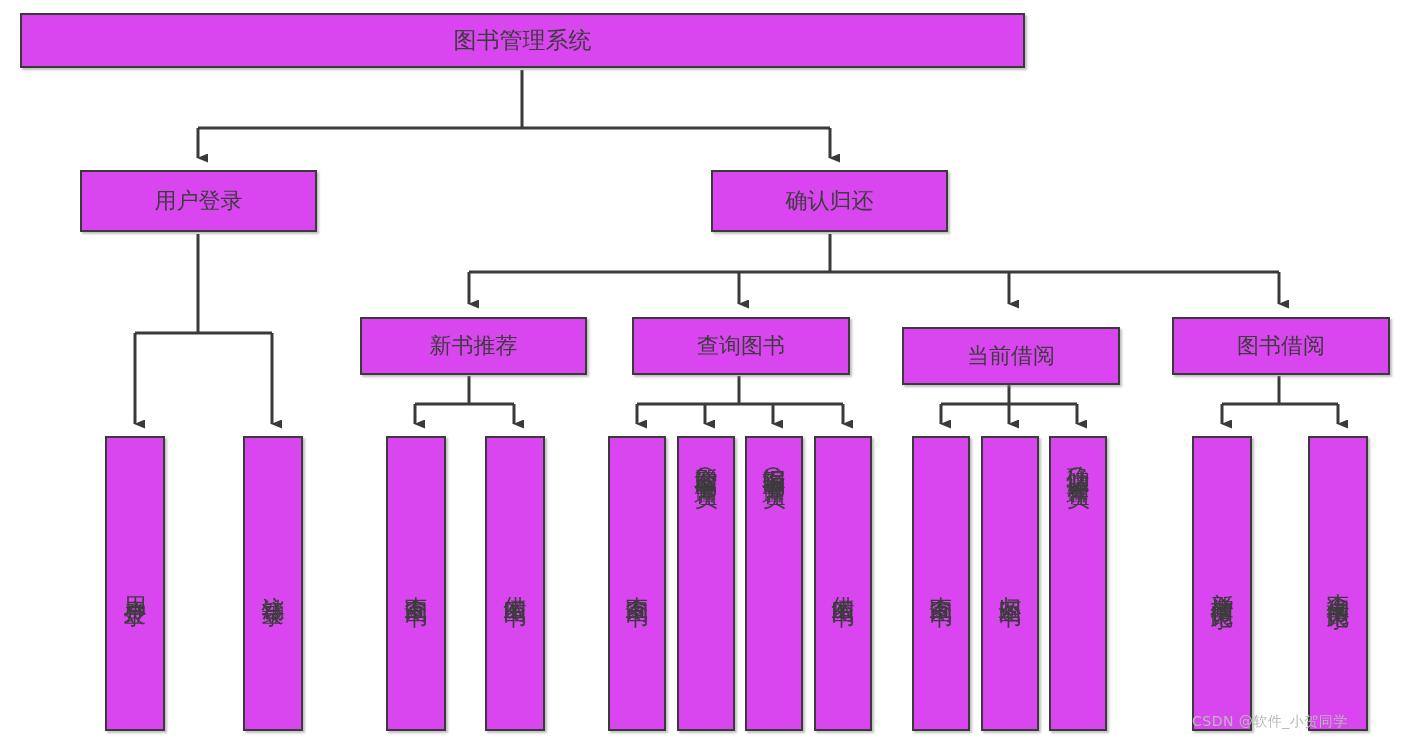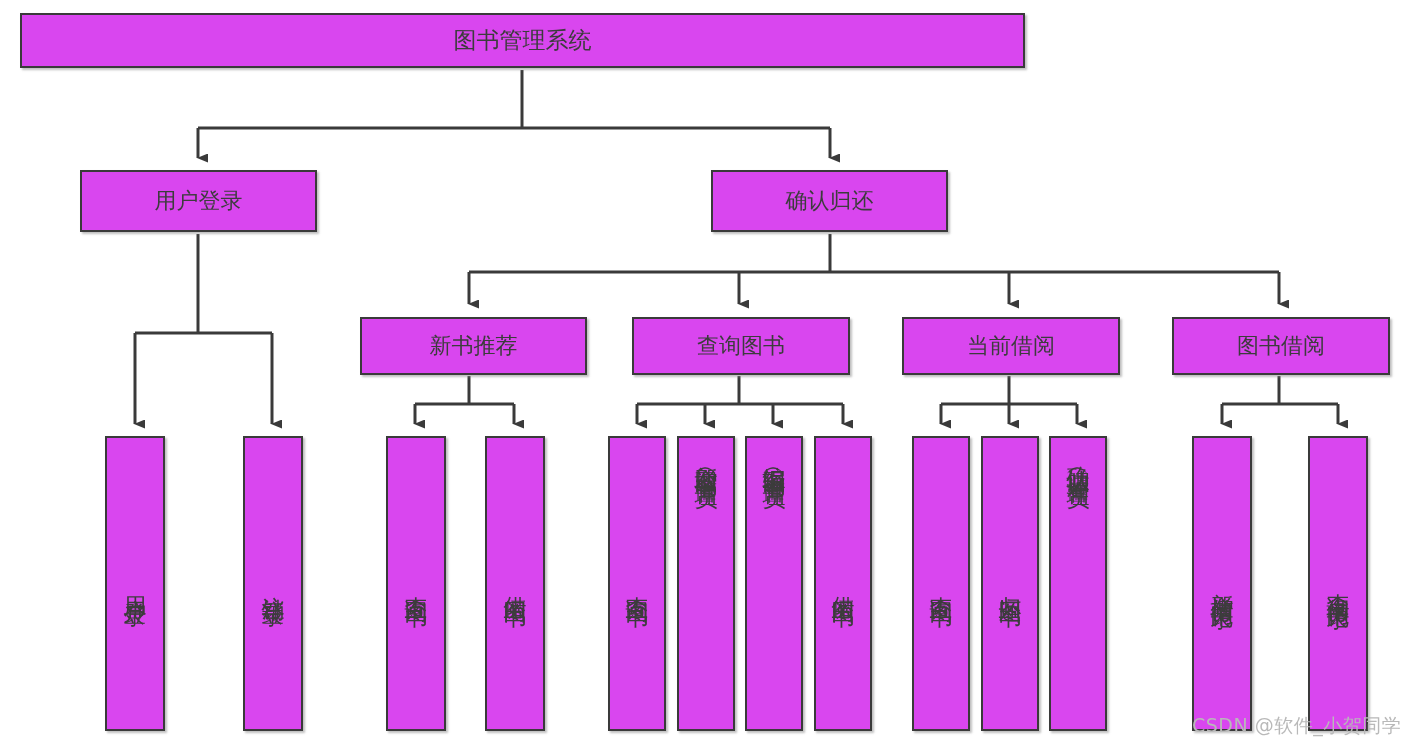--- a/index.html
+++ b/index.html
@@ -158,7 +158,7 @@
     <span class="node-label">查询图书</span>
   </div>
 
-  <div class="node level-2" style="left:902px; top:317px; width:218px; height:58px;align-items:center;">
+  <div class="node level-2" style="left:902px; top:327px; width:218px; height:58px;align-items:center;">
     <span class="node-label">当前借阅</span>
   </div>
 

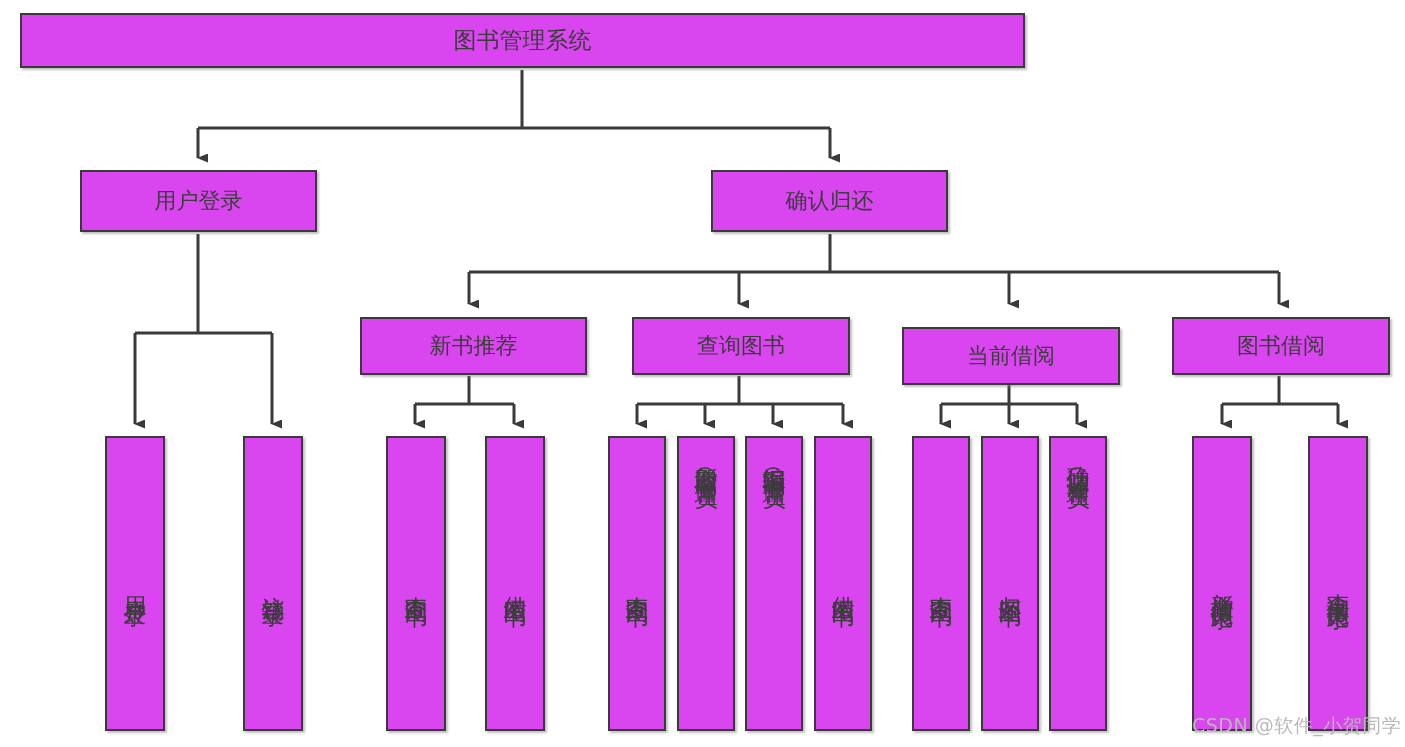--- a/index.html
+++ b/index.html
@@ -74,7 +74,7 @@
   .watermark {
     position: absolute;
     color: #b9b9b9;
-    font-size: 19px;
+    font-size: 14px;
     letter-spacing: 0.5px;
     white-space: nowrap;
     user-select: none;

